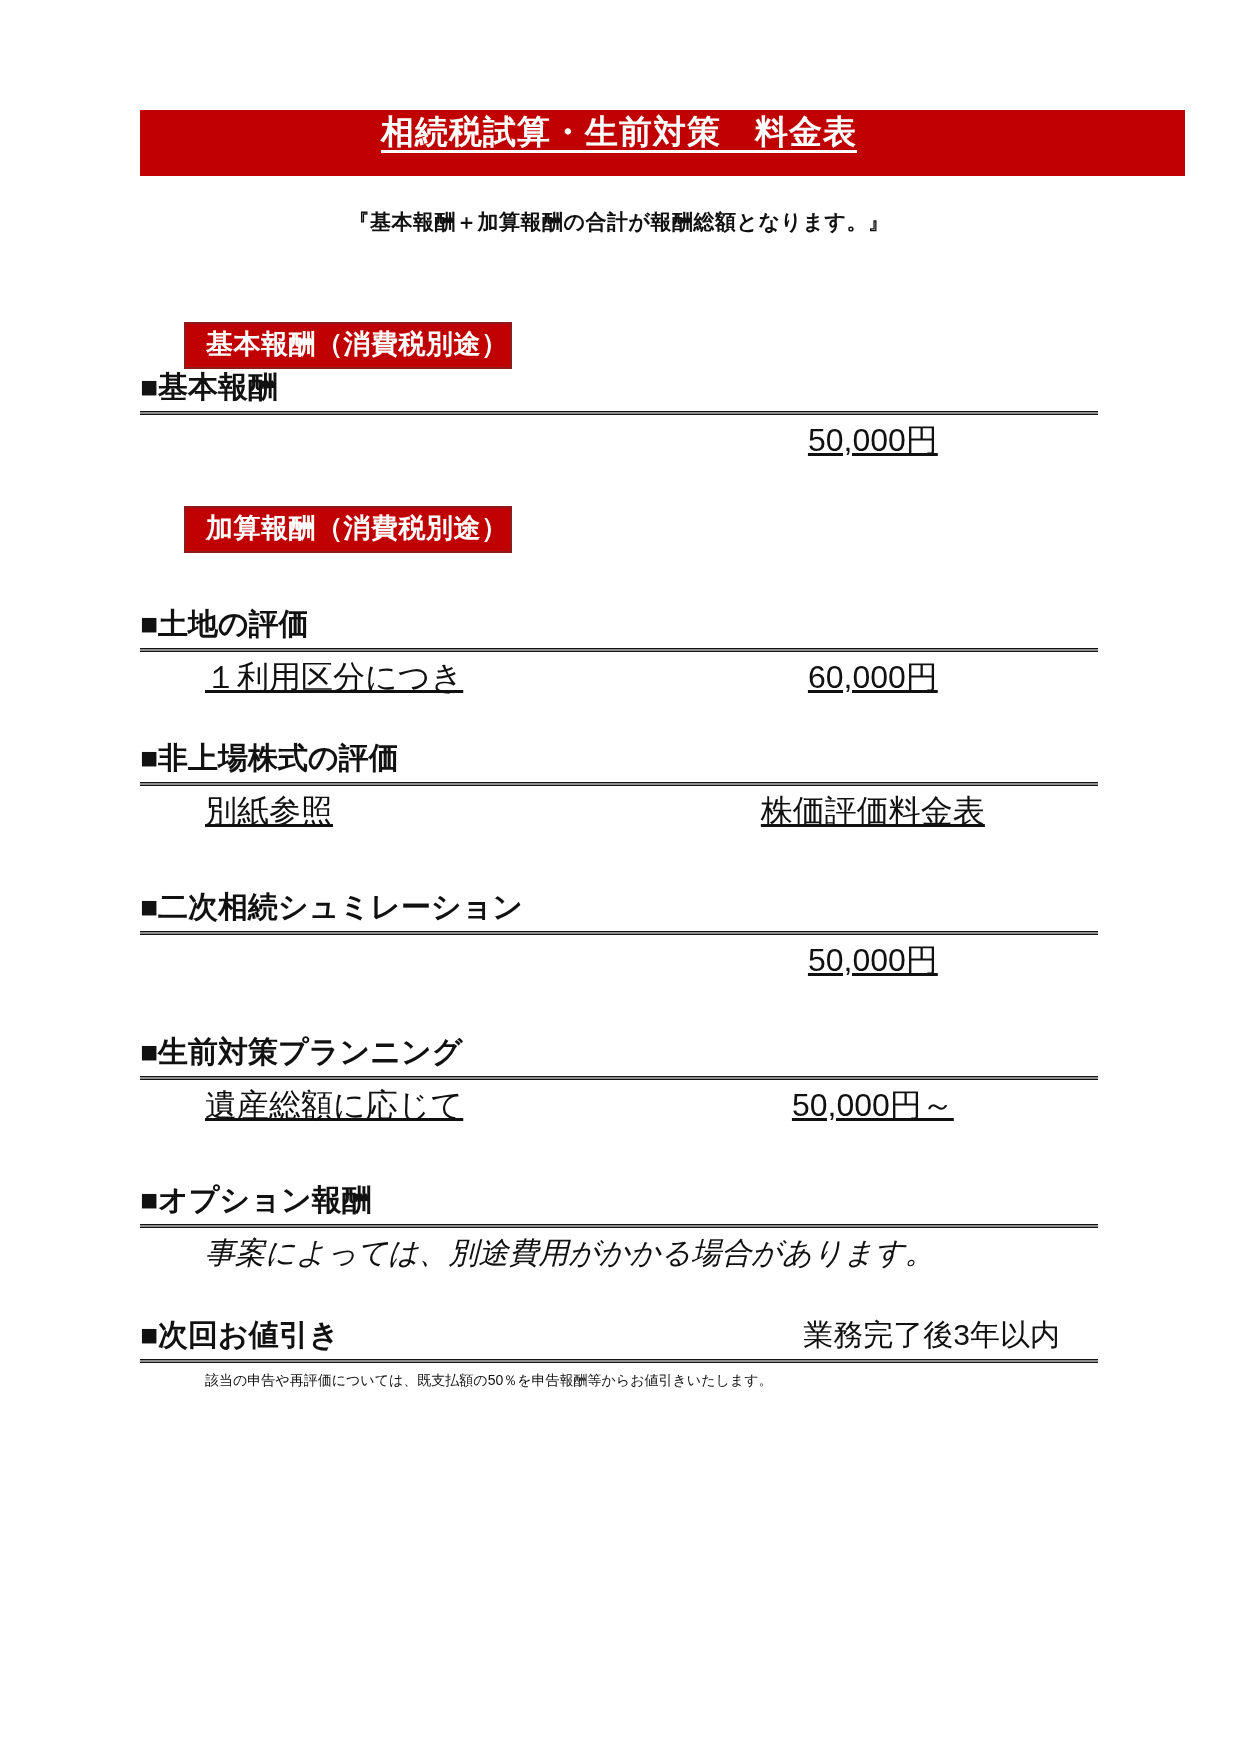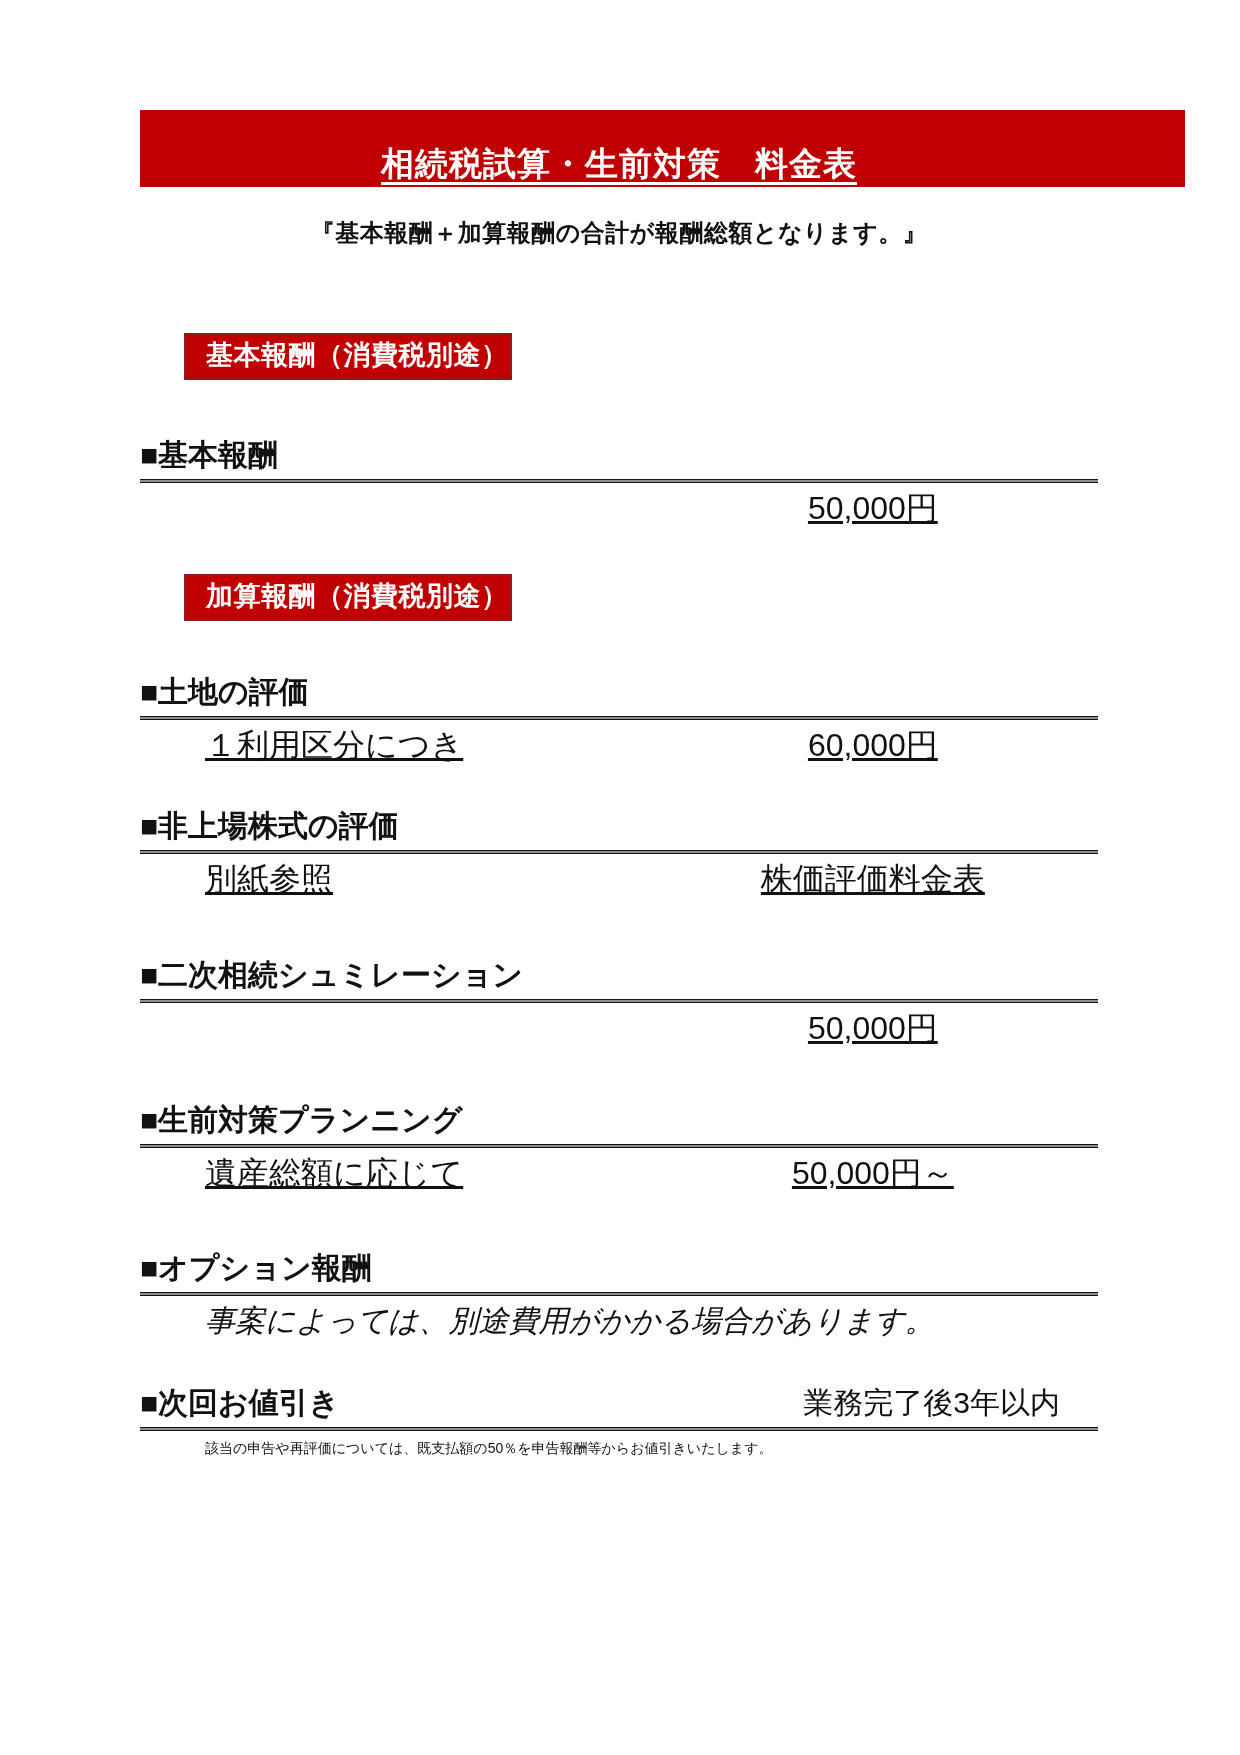--- a/index.html
+++ b/index.html
@@ -19,9 +19,9 @@
     overflow:hidden;
   }
   .banner{
-    width:1045px;height:77px;
+    width:1045px;height:66px;
     background:var(--accent);
-    display:flex;align-items:flex-end;
+    display:flex;align-items:flex-start;
   }
   .banner-inner{width:958px;text-align:center;}
   .banner-title{

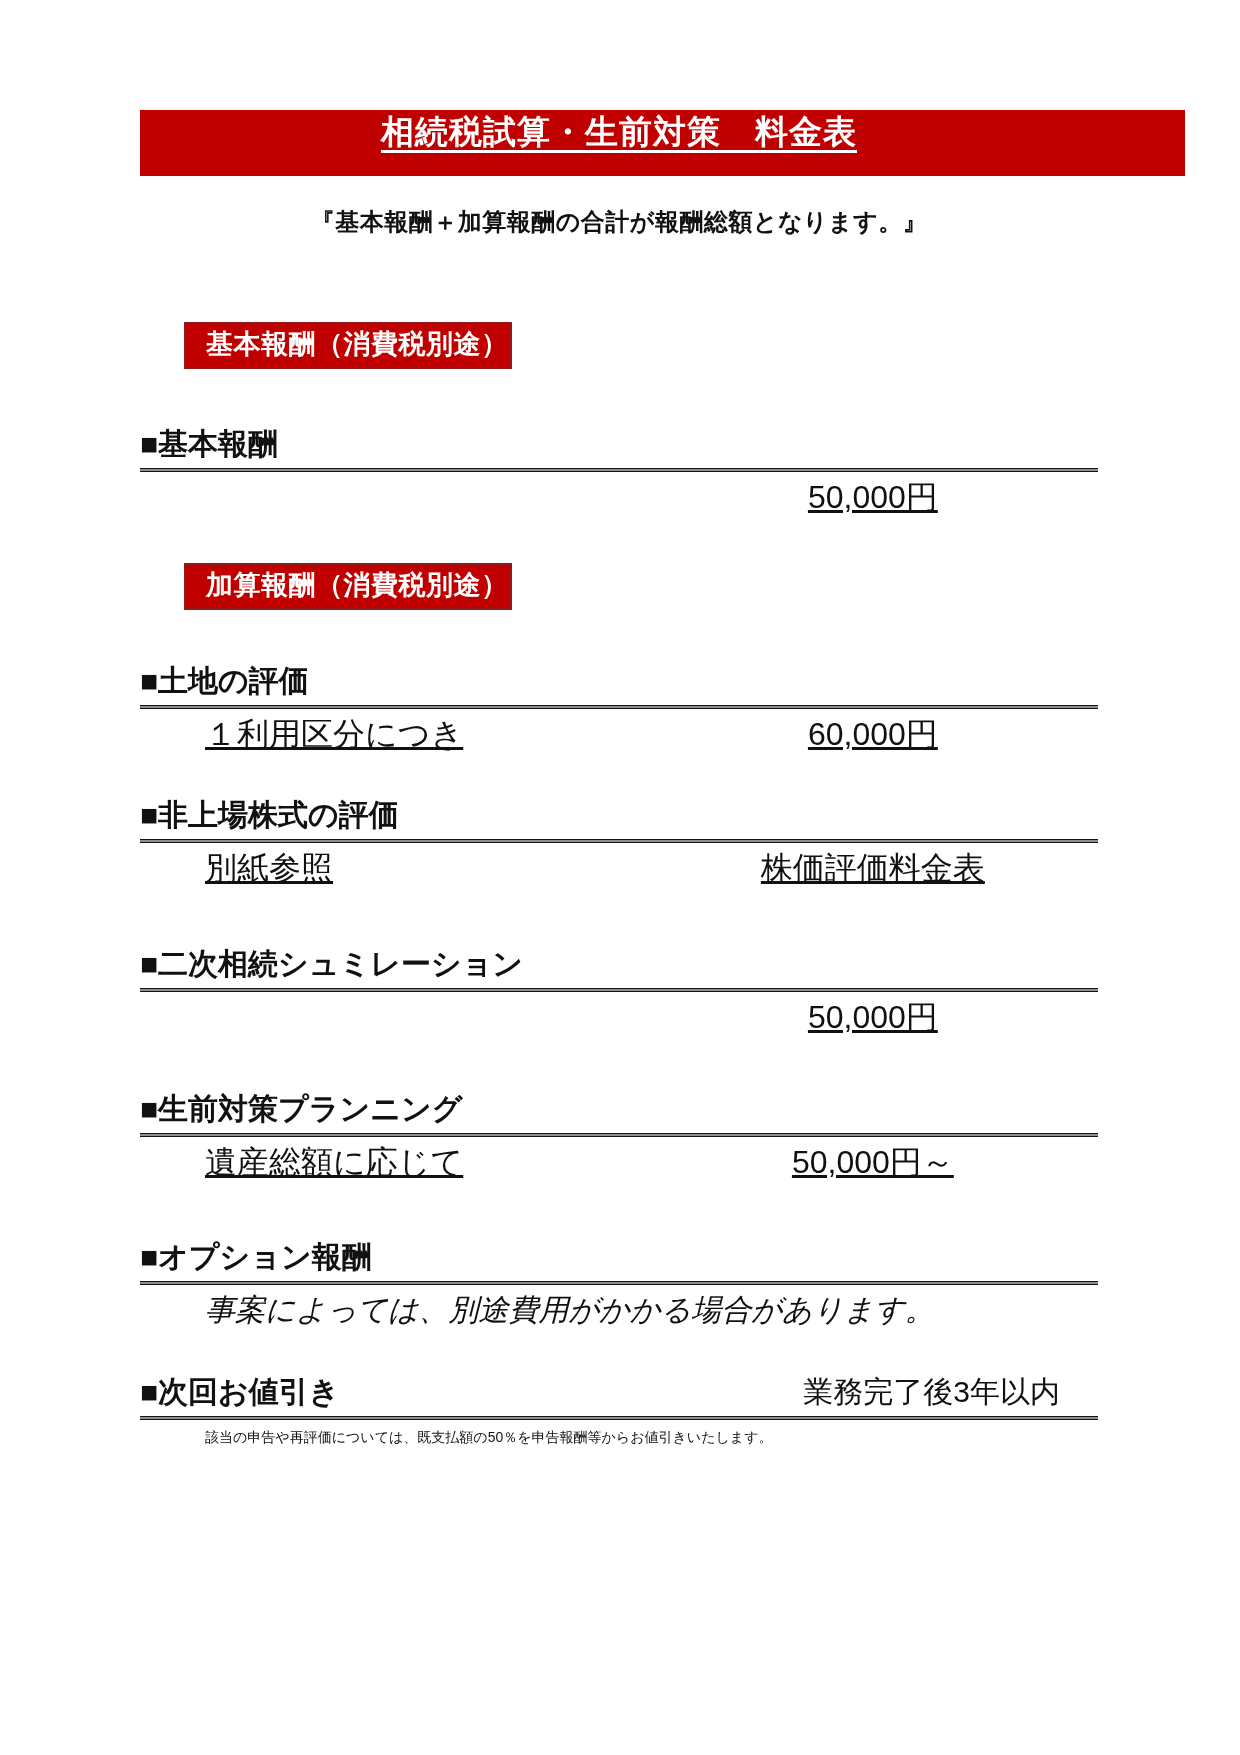--- a/index.html
+++ b/index.html
@@ -30,7 +30,7 @@
   }
   .intro{
     margin-top:23px;width:958px;text-align:center;
-    font-size:24px;font-weight:bold;line-height:45px;letter-spacing:0.5px;
+    font-size:21px;font-weight:bold;line-height:45px;letter-spacing:0.5px;
   }
   .group-label-wrap{line-height:0;padding-left:44px;}
   .group-label{

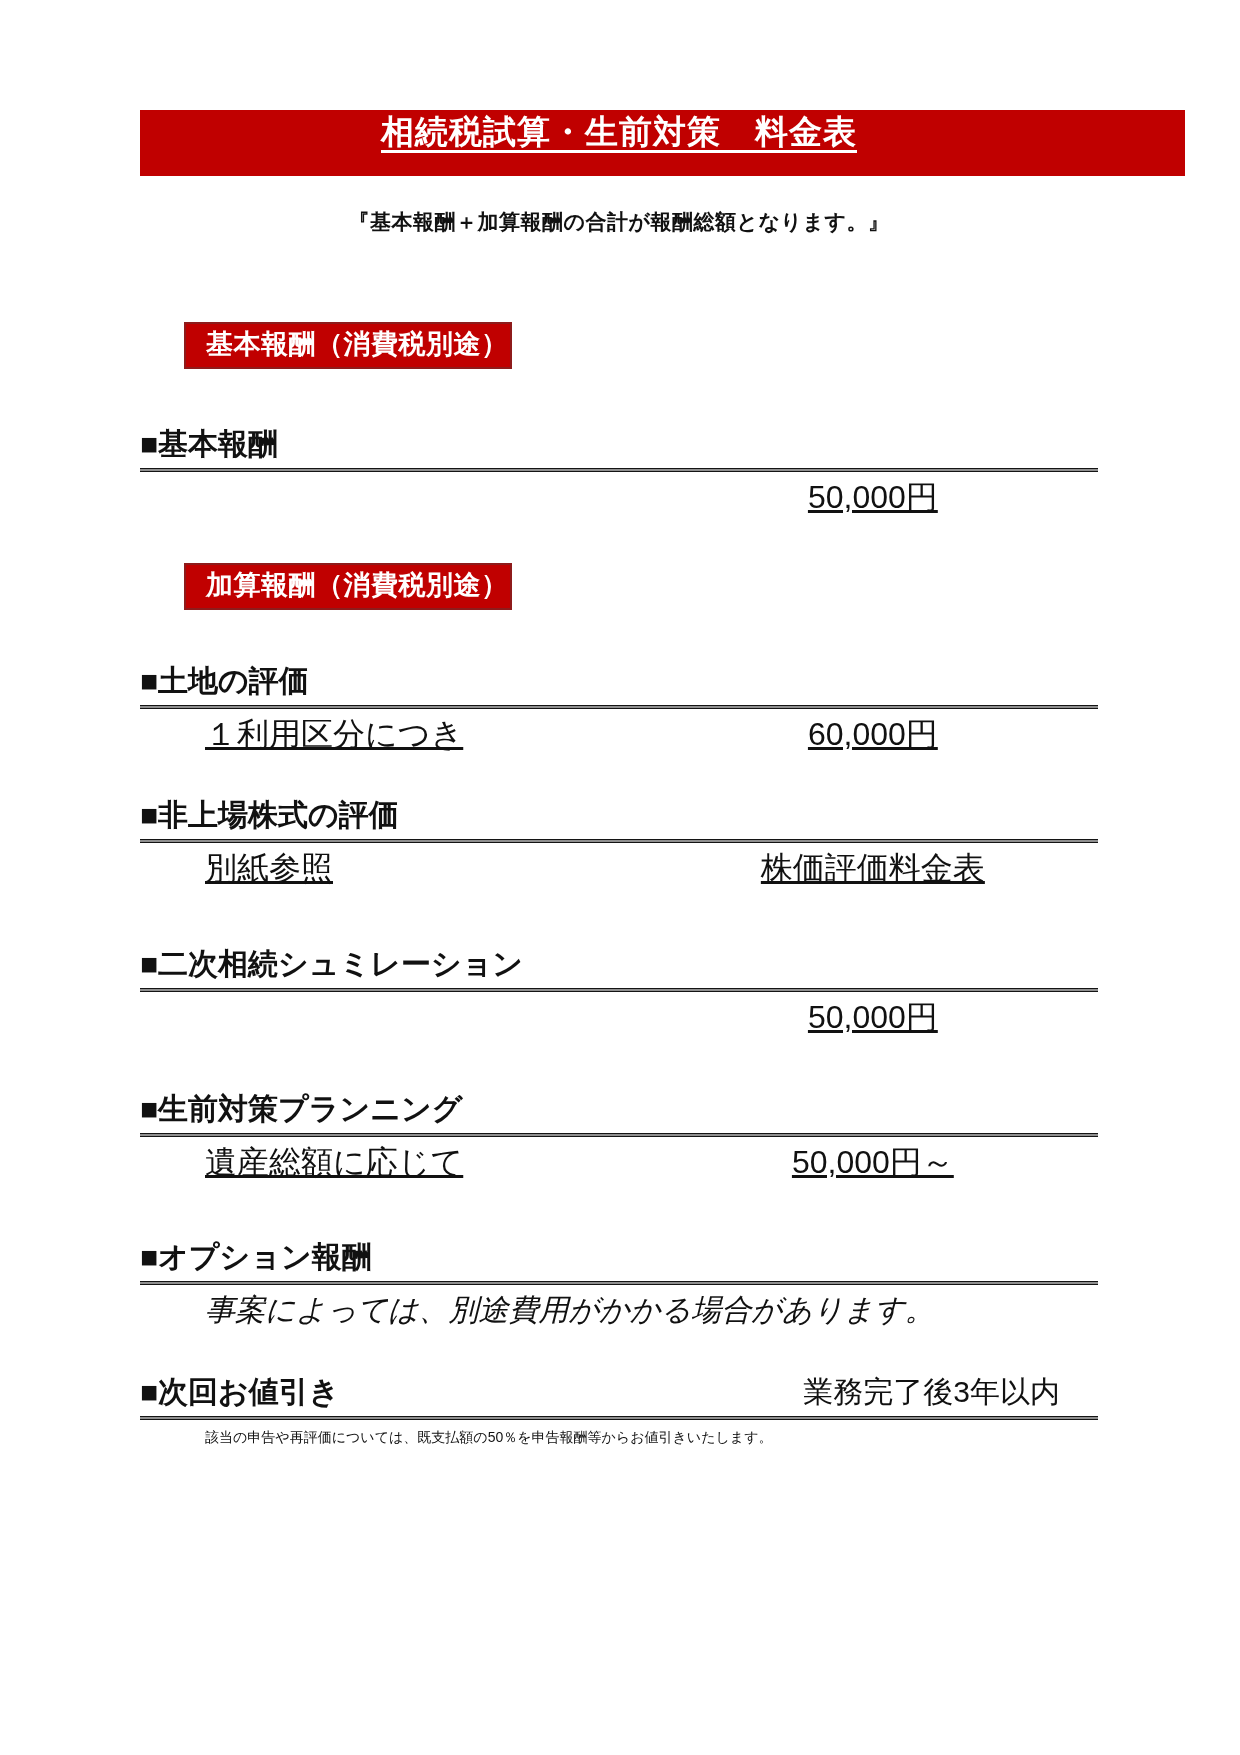--- a/index.html
+++ b/index.html
@@ -79,7 +79,7 @@
     <span class="group-label">基本報酬（消費税別途）</span>
   </div>
 
-  <div class="section" style="margin-top:57px;">
+  <div class="section" style="">
     <div class="sec-heading-row">
       <span>■基本報酬</span>
     </div>

